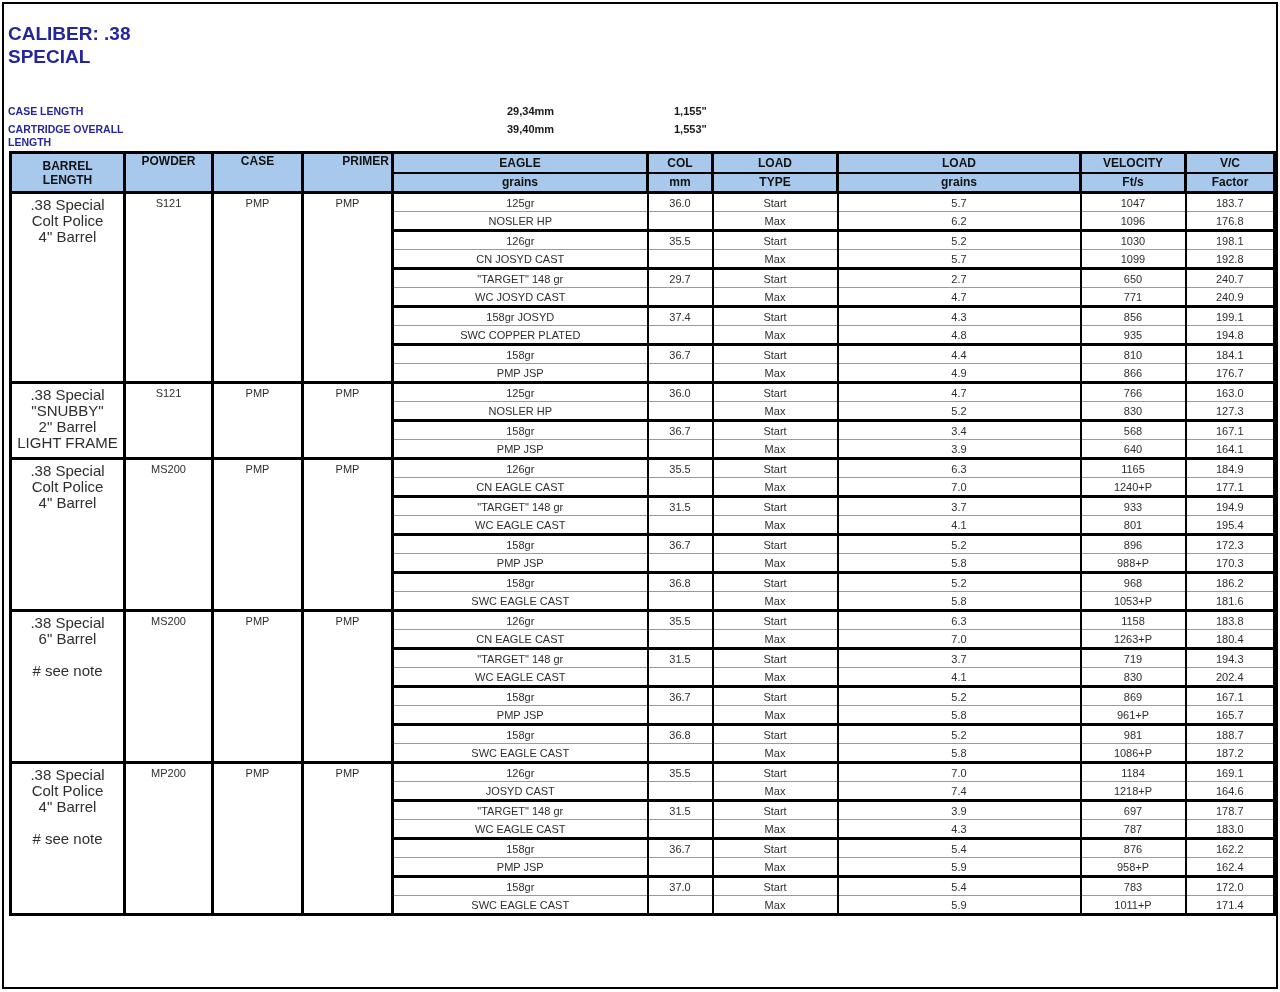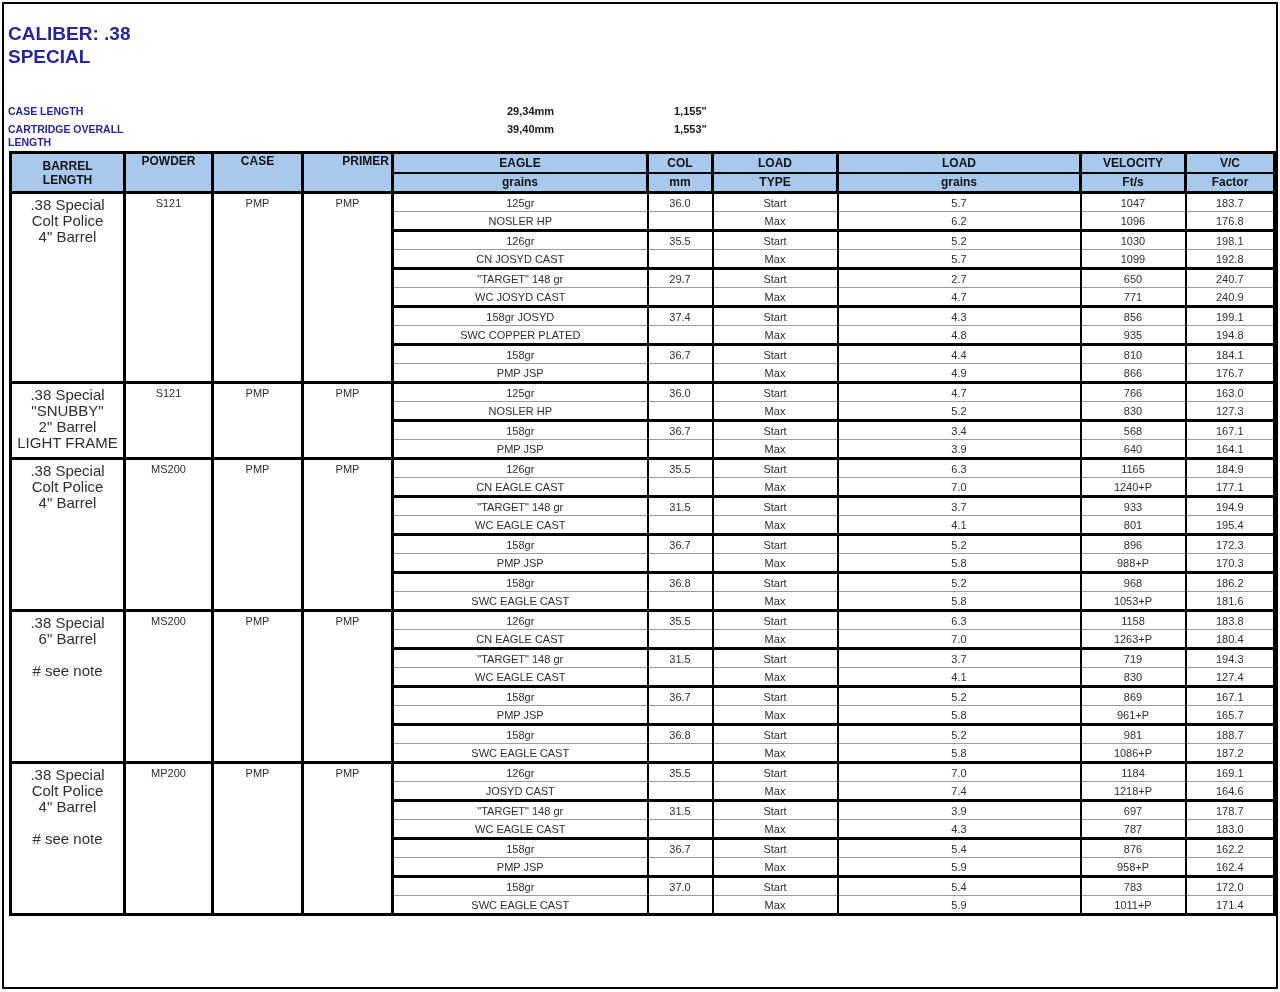--- a/index.html
+++ b/index.html
@@ -362,7 +362,7 @@
           <td>Max</td>
           <td>4.1</td>
           <td>830</td>
-          <td>127.4</td>
+          <td>202.4</td>
         </tr>
         <tr class="pair-start">
           <td>158gr</td>

